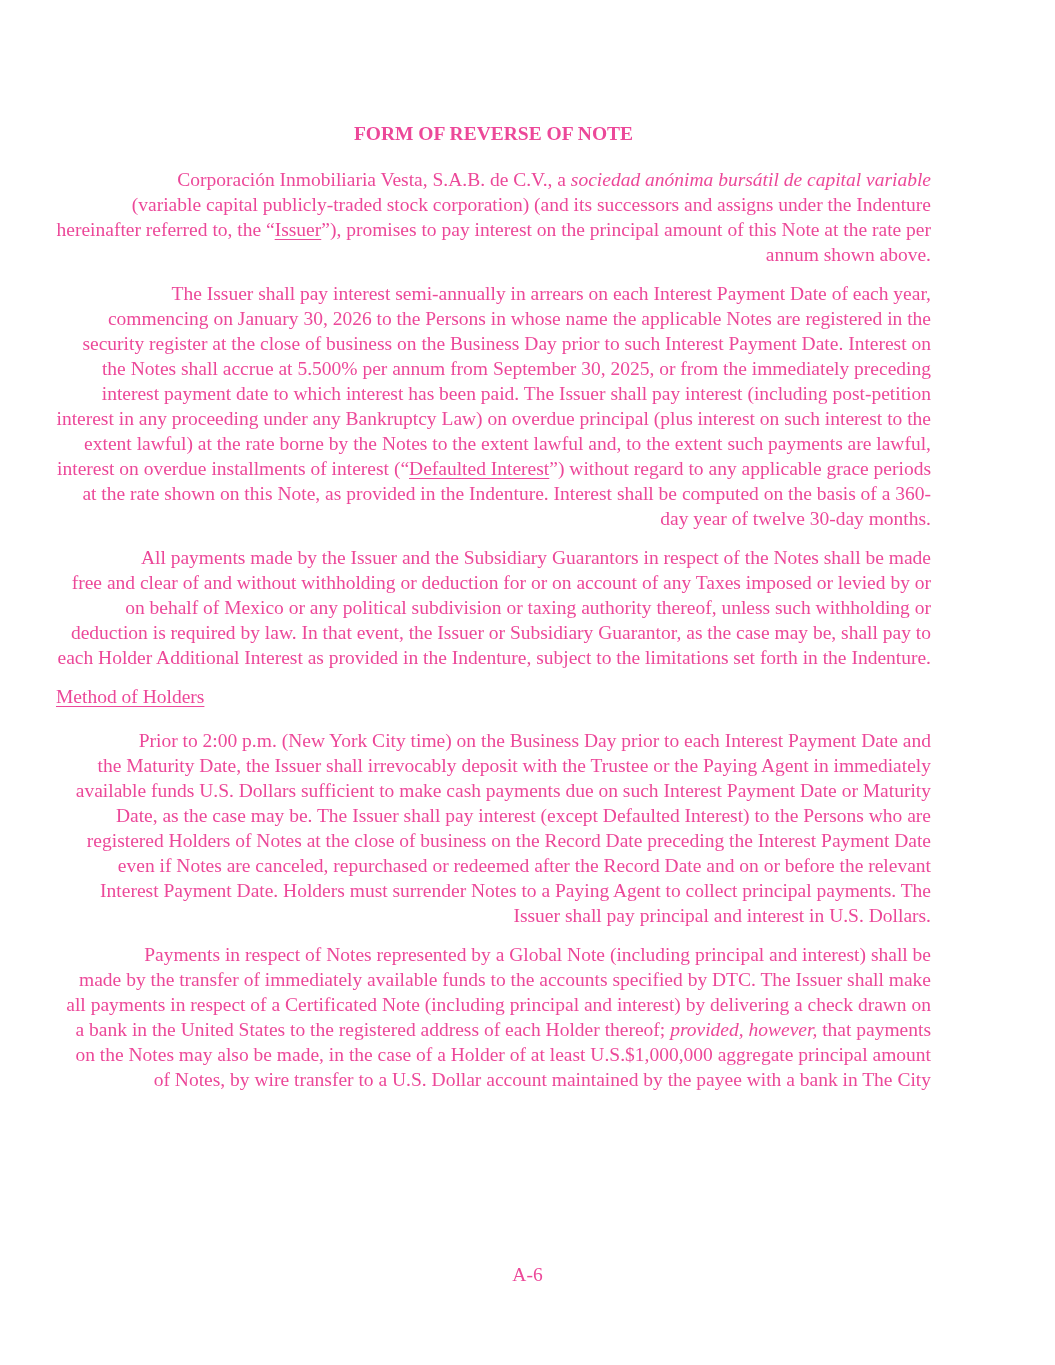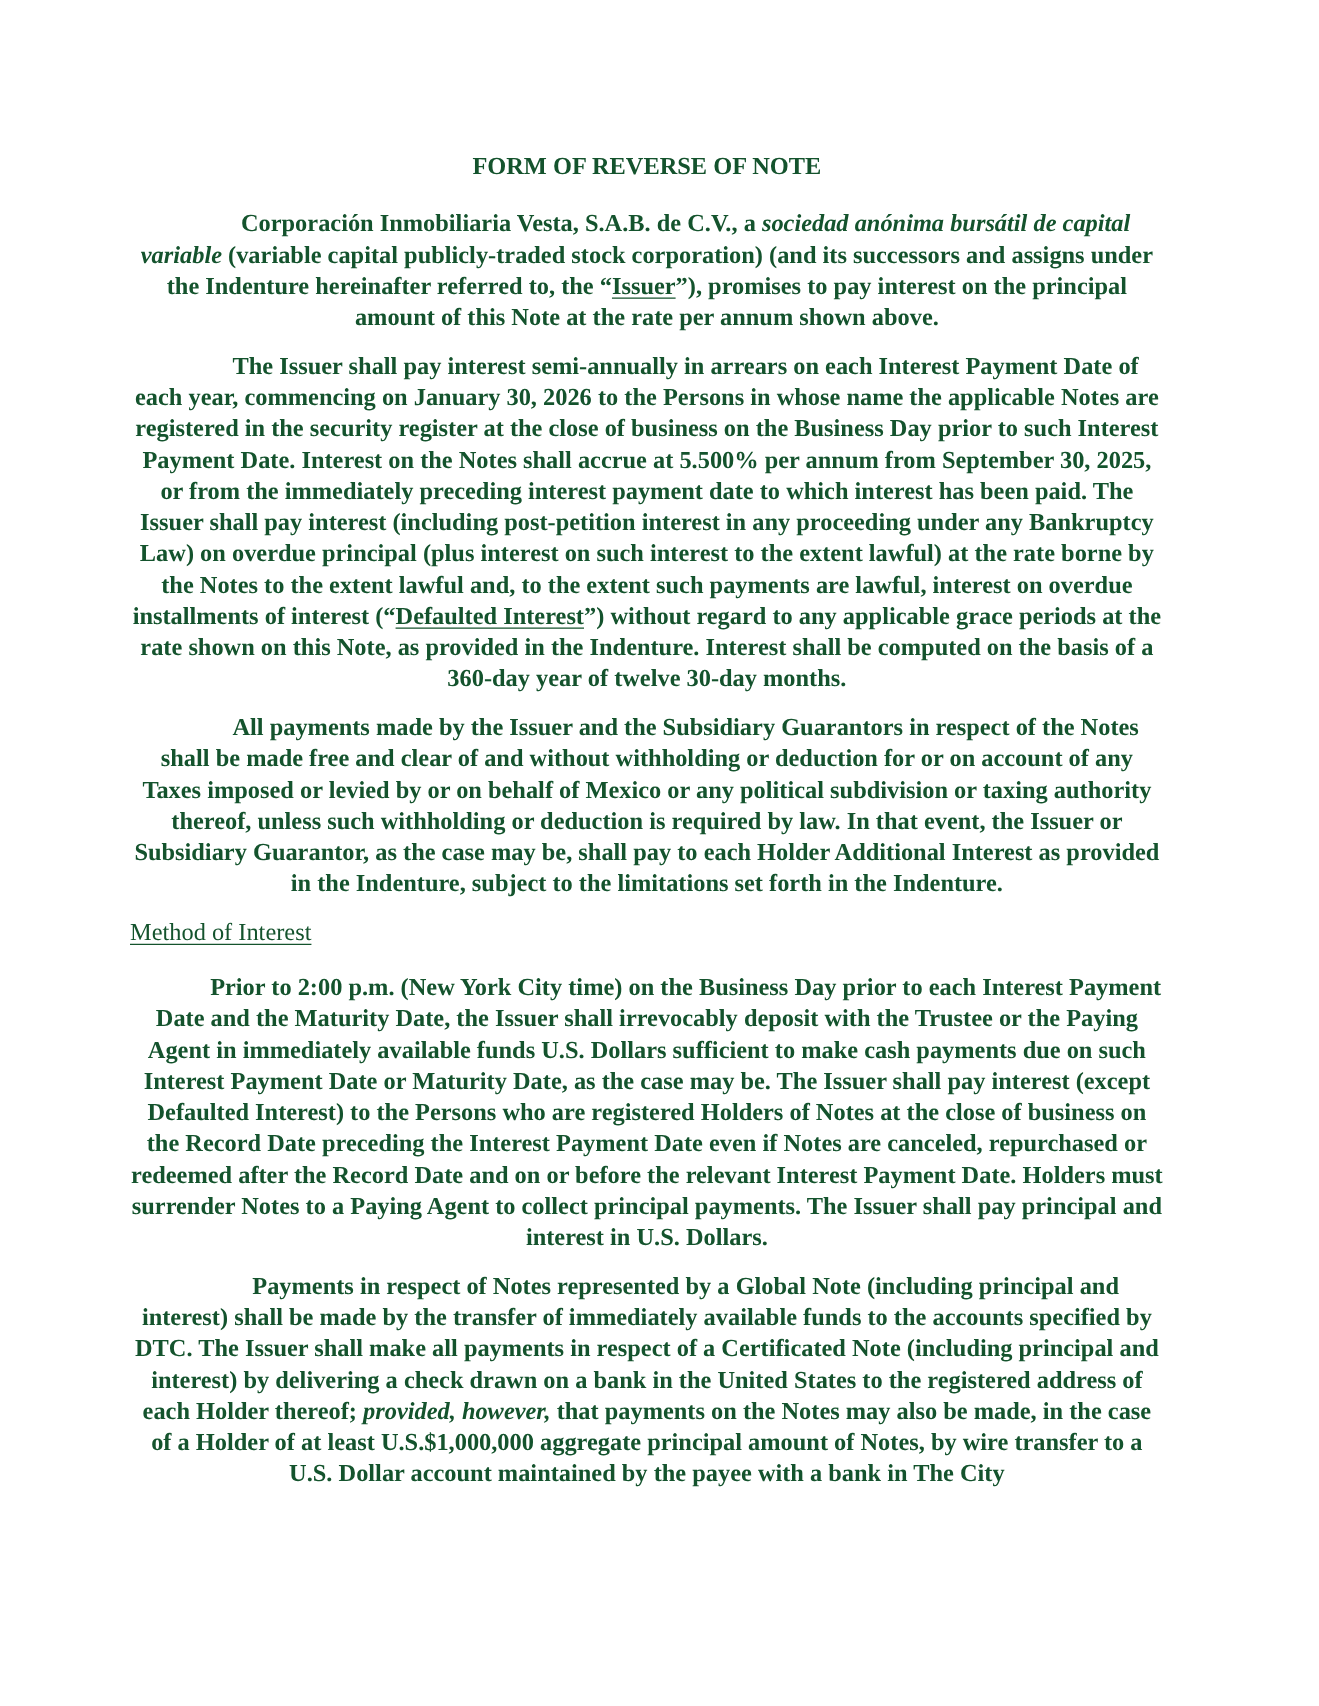--- a/index.html
+++ b/index.html
@@ -14,11 +14,11 @@
     margin: 0 auto;
     background: #ffffff;
     box-sizing: border-box;
-    padding: 121px 124px 0 104px;
+    padding: 121px 124px 0 56px;
     font-family: "Liberation Serif", "DejaVu Serif", serif;
     font-size: 19.5px;
     line-height: 25px;
-    color: #14532d;
+    color: #ec4899;
     overflow: hidden;
   }
   .doc-title {

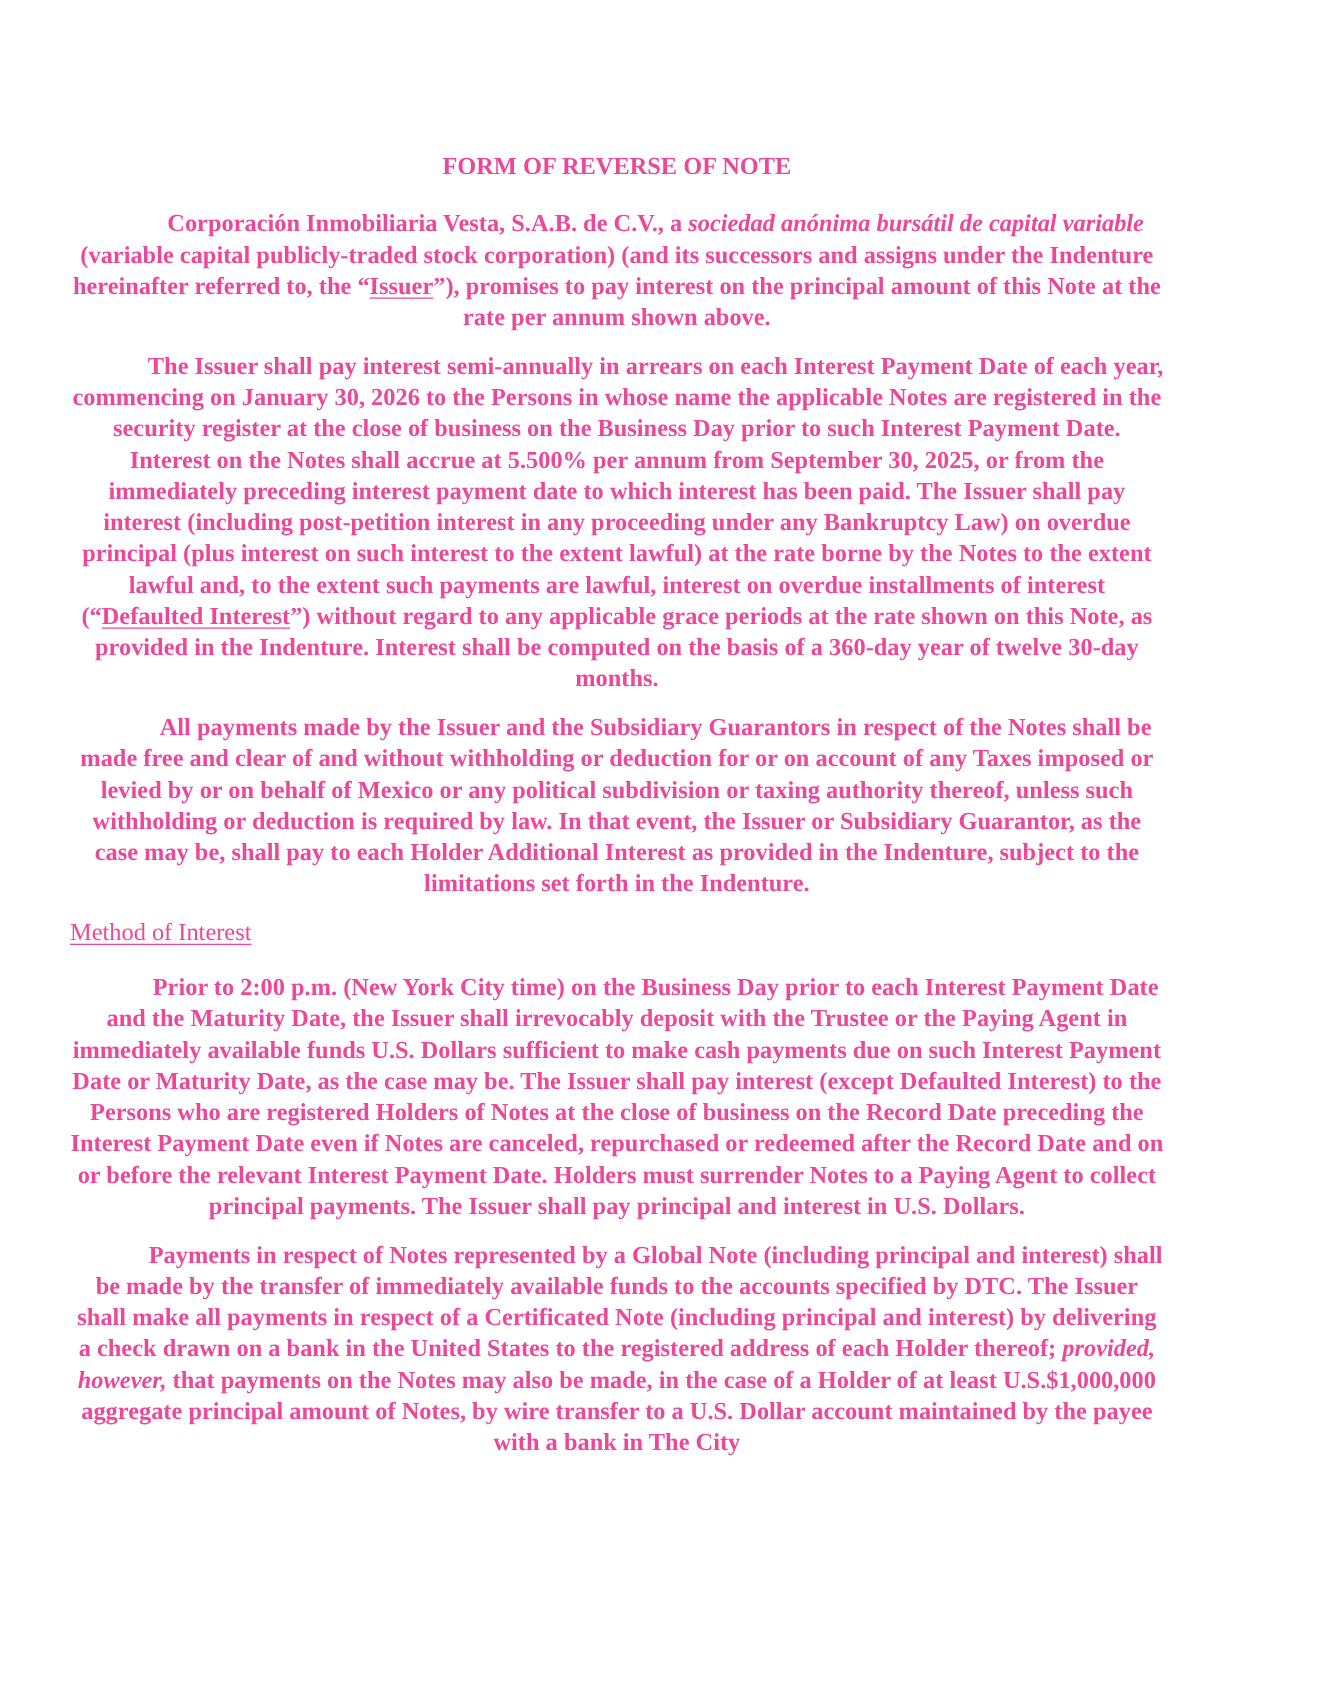--- a/index.html
+++ b/index.html
@@ -39,8 +39,7 @@
   p.body-para {
     margin: 0 0 14px 0;
     text-indent: 62px;
-    text-align: center;
-    font-weight: bold;
+    text-align: right;
   }
   .run-italic { font-style: italic; }
   .run-underline { text-decoration: underline; text-underline-offset: 3px; }

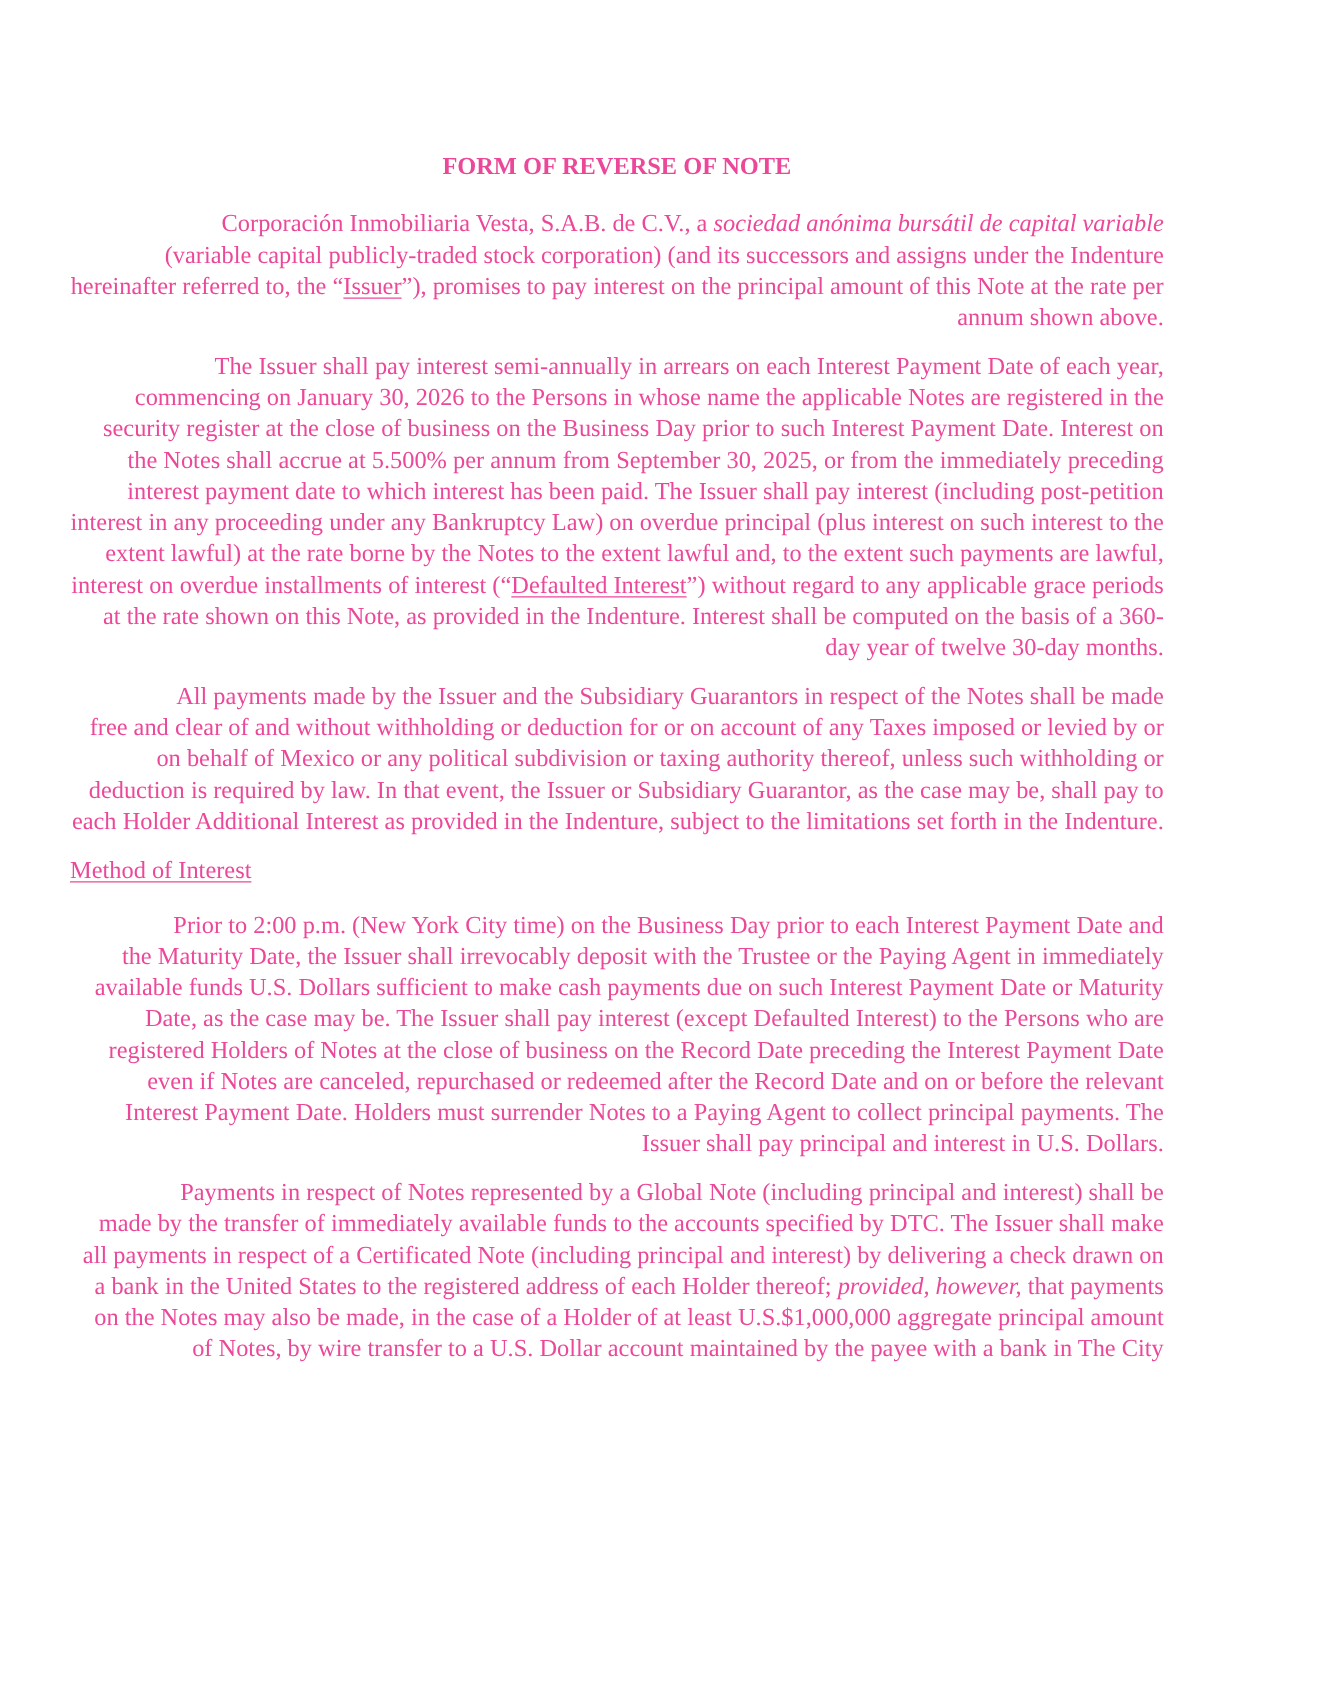--- a/index.html
+++ b/index.html
@@ -67,7 +67,7 @@
 
   <p class="body-para"><span>All payments made by the Issuer and the Subsidiary Guarantors in respect of the Notes shall be made free and clear of and without withholding or deduction for or on account of any Taxes imposed or levied by or on behalf of Mexico or any political subdivision or taxing authority thereof, unless such withholding or deduction is required by law. In that event, the Issuer or Subsidiary Guarantor, as the case may be, shall pay to each Holder Additional Interest as provided in the Indenture, subject to the limitations set forth in the Indenture.</span></p>
 
-  <h2 class="section-heading">Method of Interest</h2>
+  <h2 class="section-heading">Method of Holders</h2>
 
   <p class="body-para"><span>Prior to 2:00 p.m. (New York City time) on the Business Day prior to each Interest Payment Date and the Maturity Date, the Issuer shall irrevocably deposit with the Trustee or the Paying Agent in immediately available funds U.S. Dollars sufficient to make cash payments due on such Interest Payment Date or Maturity Date, as the case may be. The Issuer shall pay interest (except Defaulted Interest) to the Persons who are registered Holders of Notes at the close of business on the Record Date preceding the Interest Payment Date even if Notes are canceled, repurchased or redeemed after the Record Date and on or before the relevant Interest Payment Date. Holders must surrender Notes to a Paying Agent to collect principal payments. The Issuer shall pay principal and interest in U.S. Dollars.</span></p>
 

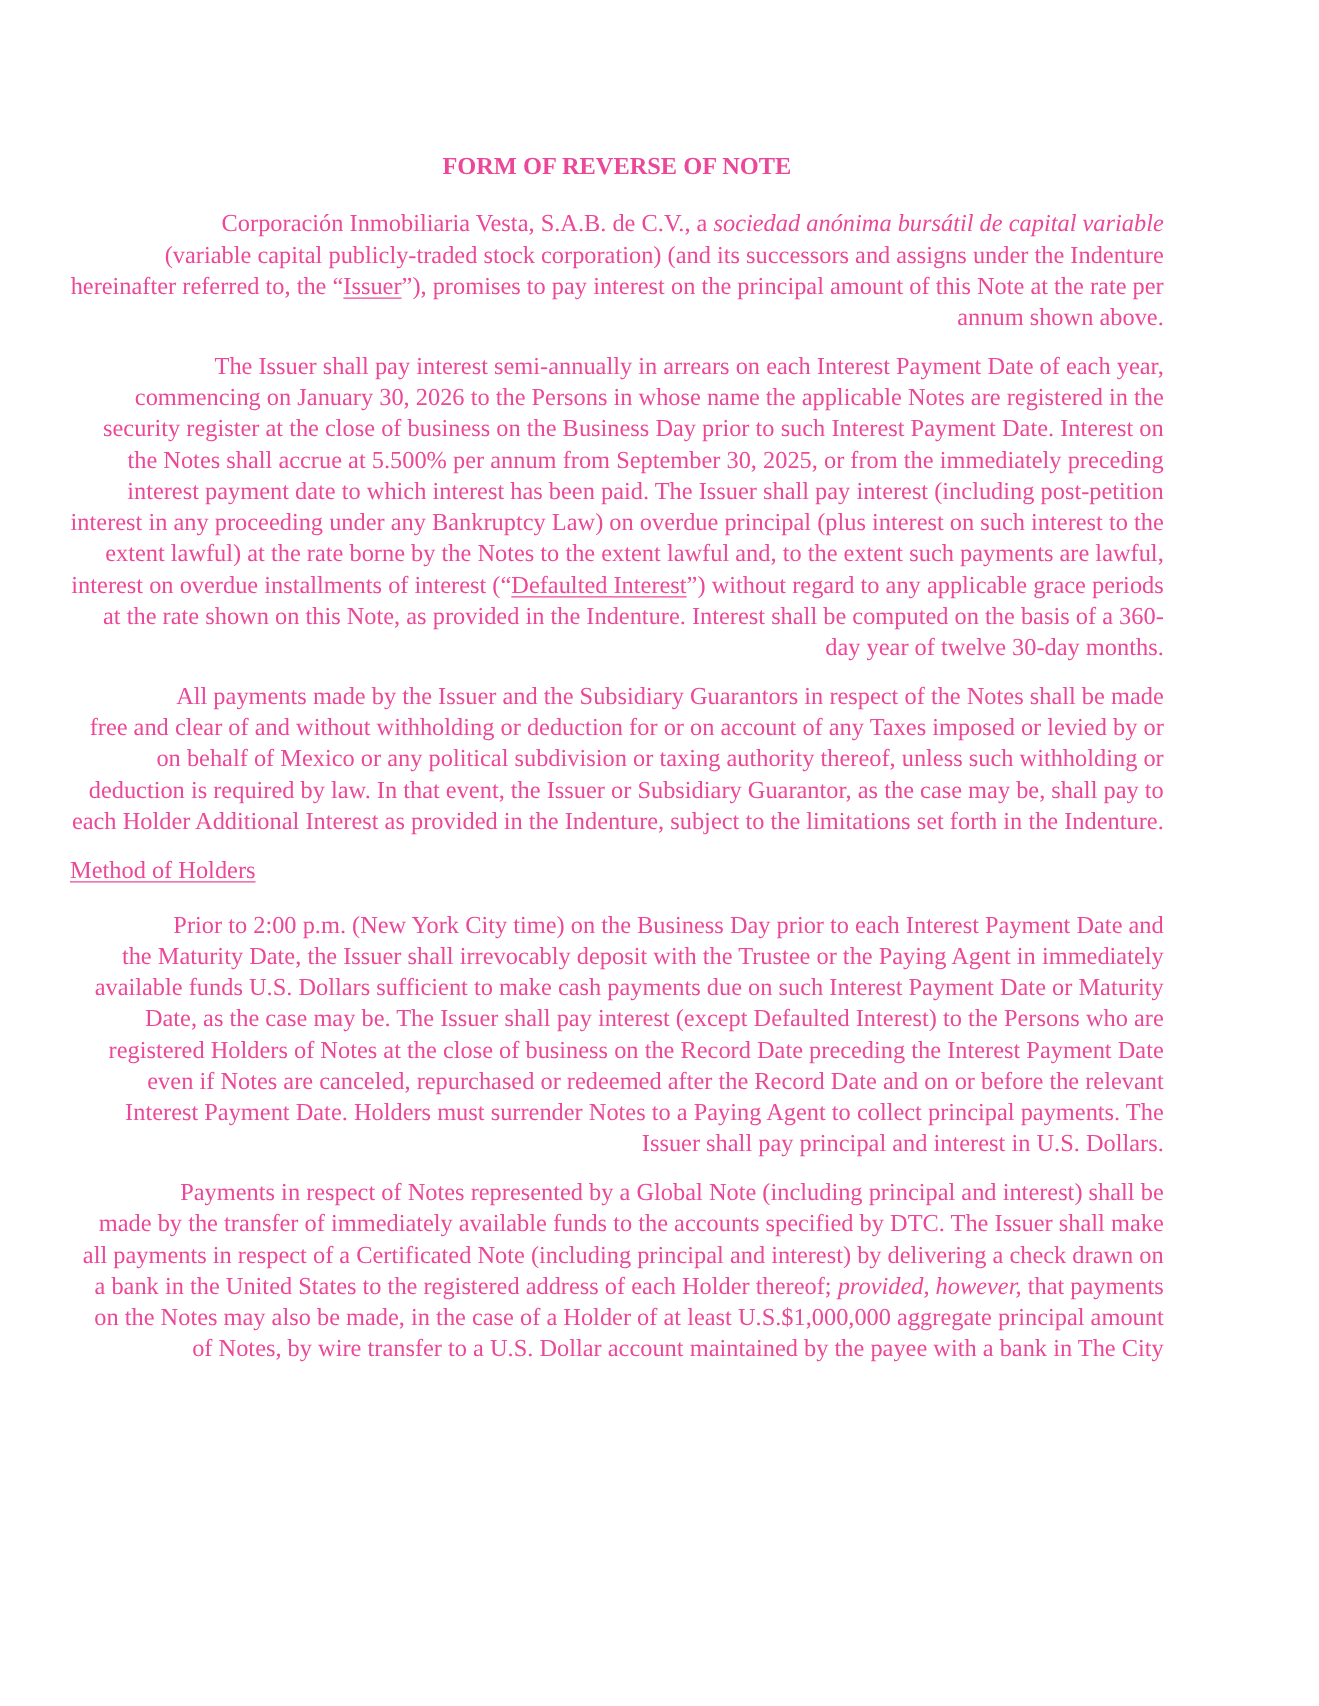--- a/index.html
+++ b/index.html
@@ -73,6 +73,7 @@
 
   <p class="body-para"><span>Payments in respect of Notes represented by a Global Note (including principal and interest) shall be made by the transfer of immediately available funds to the accounts specified by DTC. The Issuer shall make all payments in respect of a Certificated Note (including principal and interest) by delivering a check drawn on a bank in the United States to the registered address of each Holder thereof; </span><span class="run-italic">provided, however,</span><span> that payments on the Notes may also be made, in the case of a Holder of at least U.S.$1,000,000 aggregate principal amount of Notes, by wire transfer to a U.S. Dollar account maintained by the payee with a bank in The City</span></p>
 
+  <div class="page-footer">A-6</div>
 
 </div>
 

